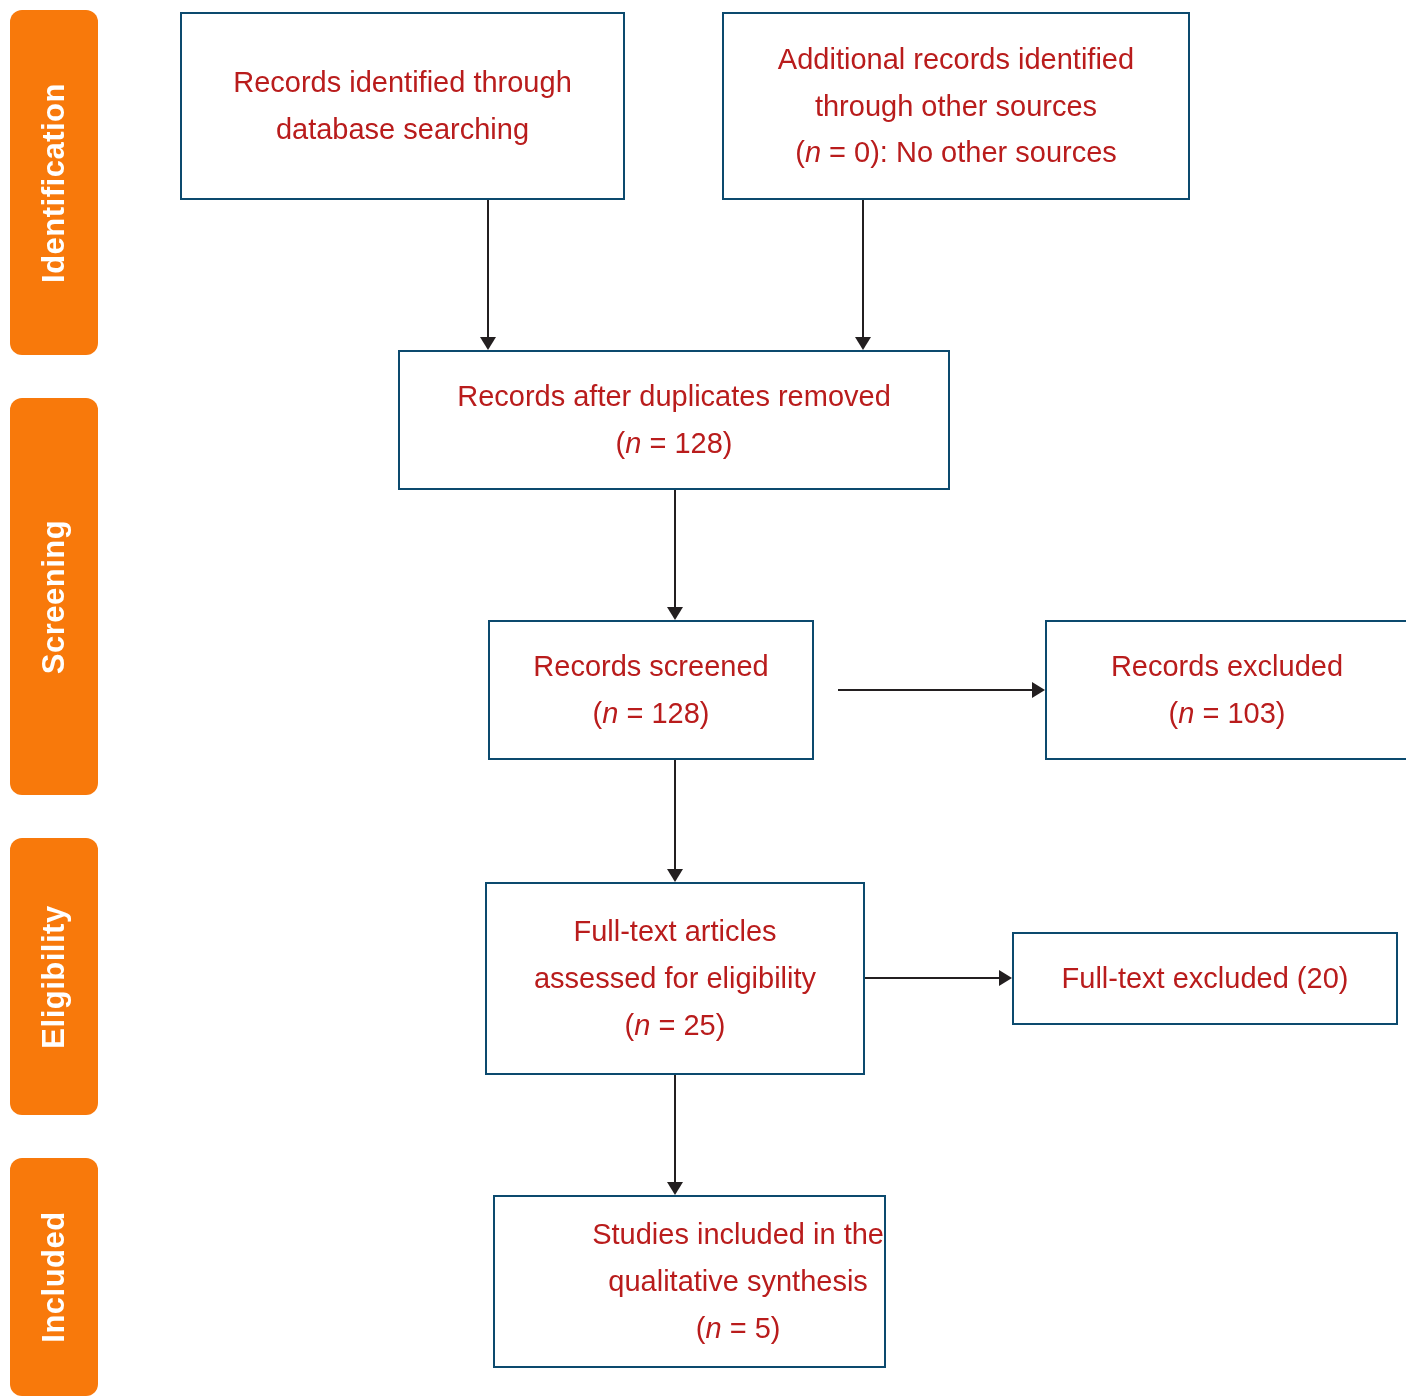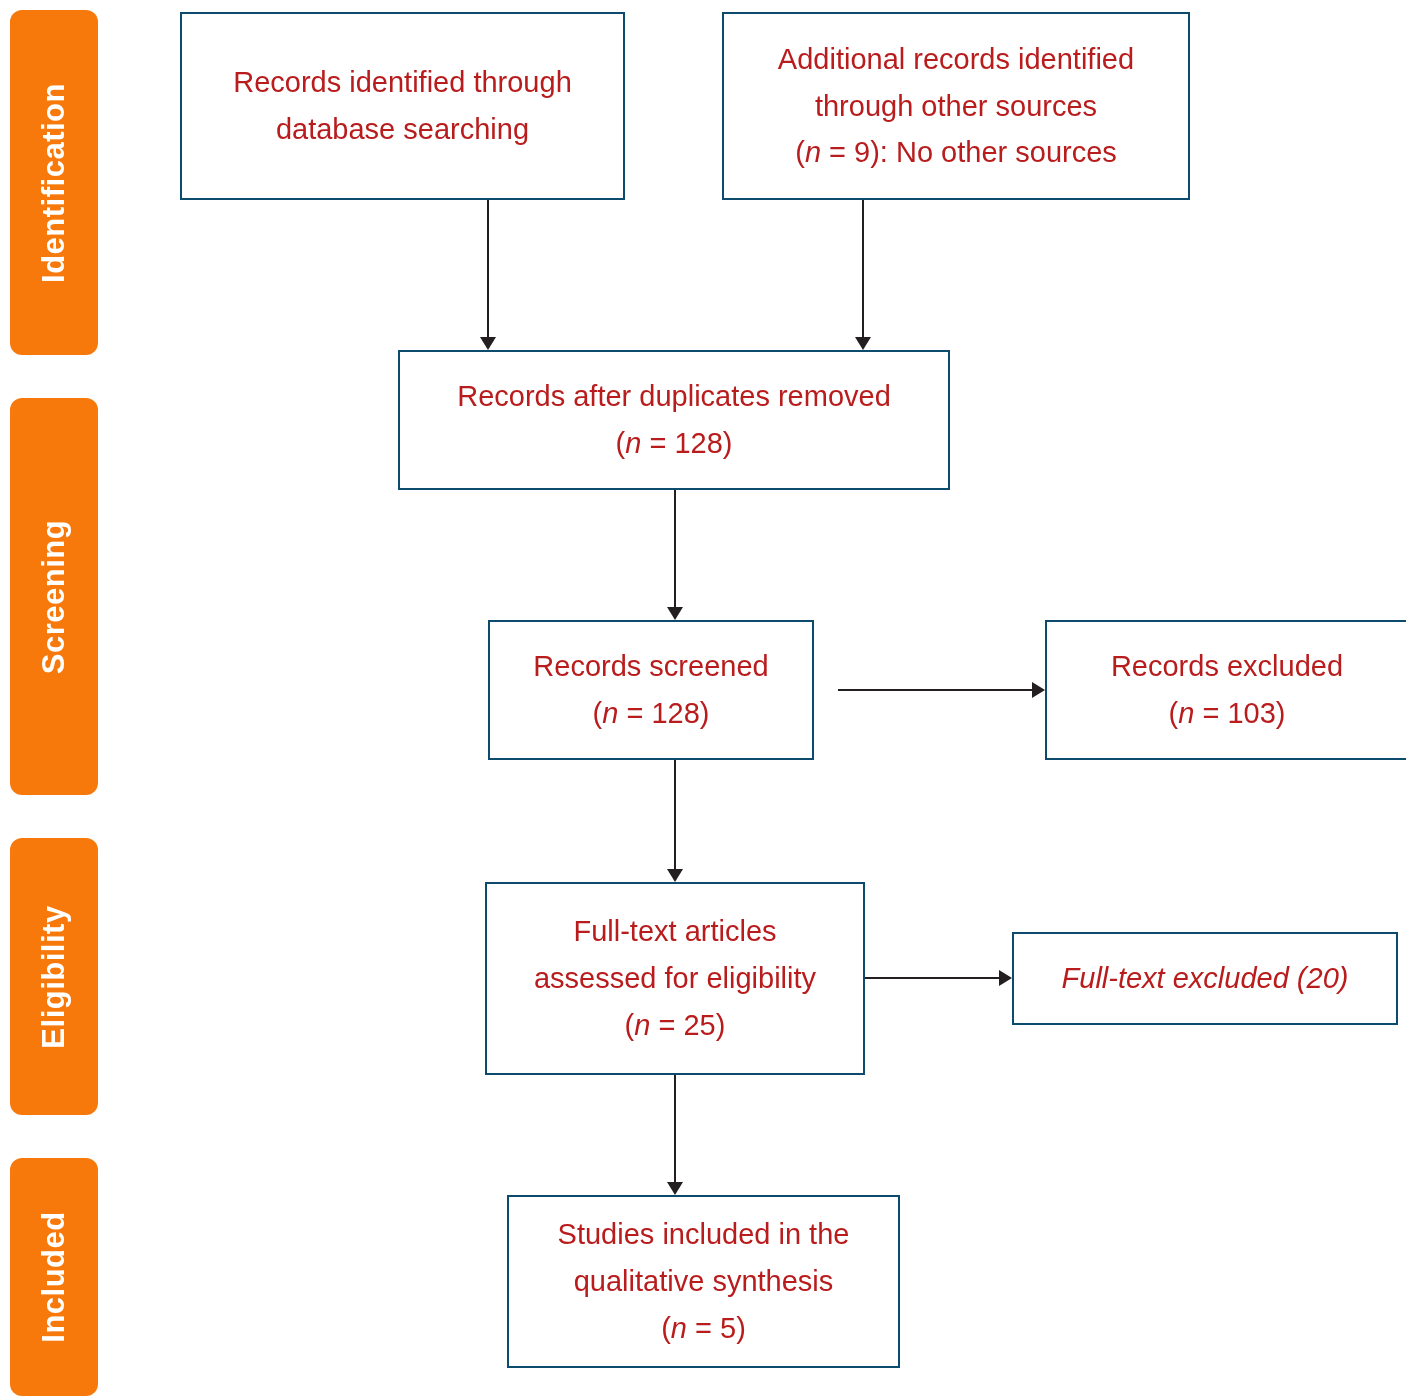--- a/index.html
+++ b/index.html
@@ -92,7 +92,7 @@
     <div class="box-text">
       <div>Additional records identified</div>
       <div>through other sources</div>
-      <div class="count"><span>(</span><i>n</i><span> = 9): No other sources</span></div>
+      <div class="count"><span>(</span><i>n</i><span> = 0): No other sources</span></div>
     </div>
   </div>
 

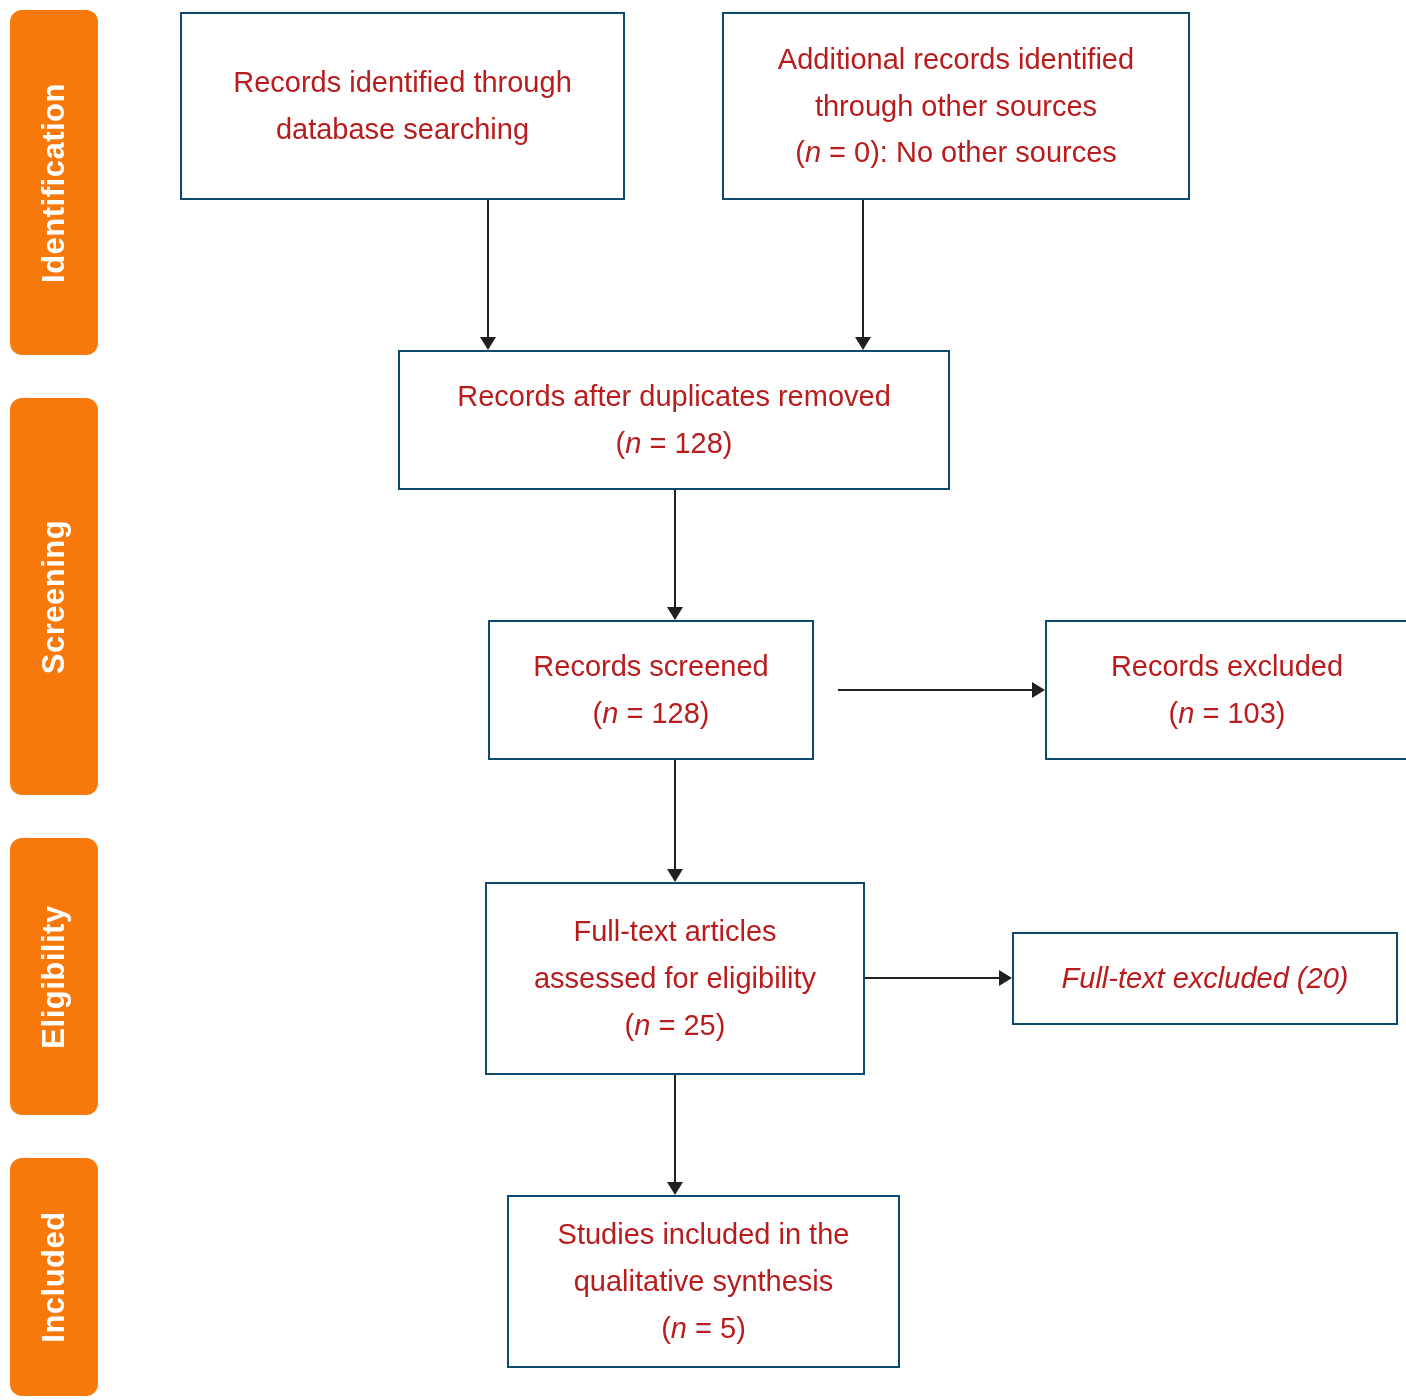--- a/index.html
+++ b/index.html
@@ -125,7 +125,7 @@
     </div>
   </div>
 
-  <div class="box" style="left:1012px; top:932px; width:386px; height:93px;font-style:italic;">
+  <div class="box" style="left:1012px; top:932px; width:386px; height:93px;">
     <div class="box-text">
       <div>Full-text excluded (20)</div>
     </div>

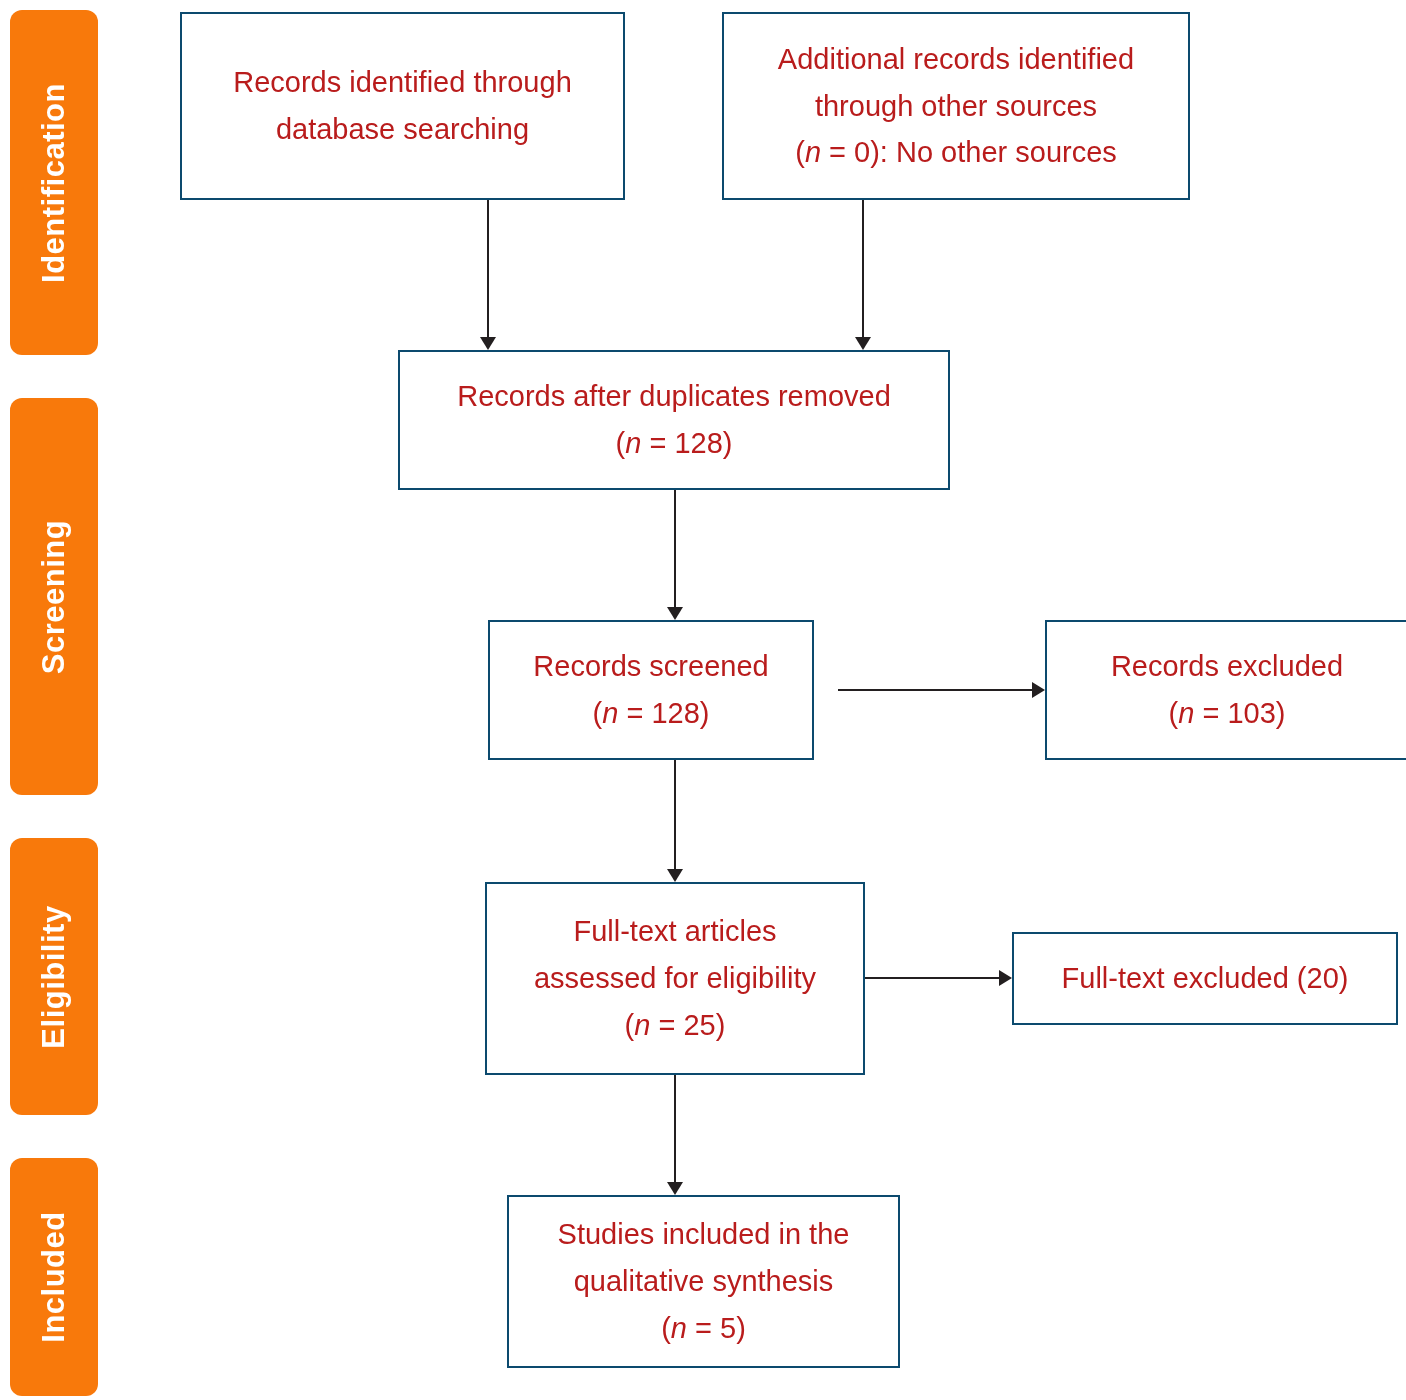--- a/index.html
+++ b/index.html
@@ -131,7 +131,7 @@
     </div>
   </div>
 
-  <div class="box" style="left:507px; top:1195px; width:393px; height:173px;">
+  <div class="box" style="left:493px; top:1195px; width:393px; height:173px;justify-content:flex-end;">
     <div class="box-text">
       <div>Studies included in the</div>
       <div>qualitative synthesis</div>

